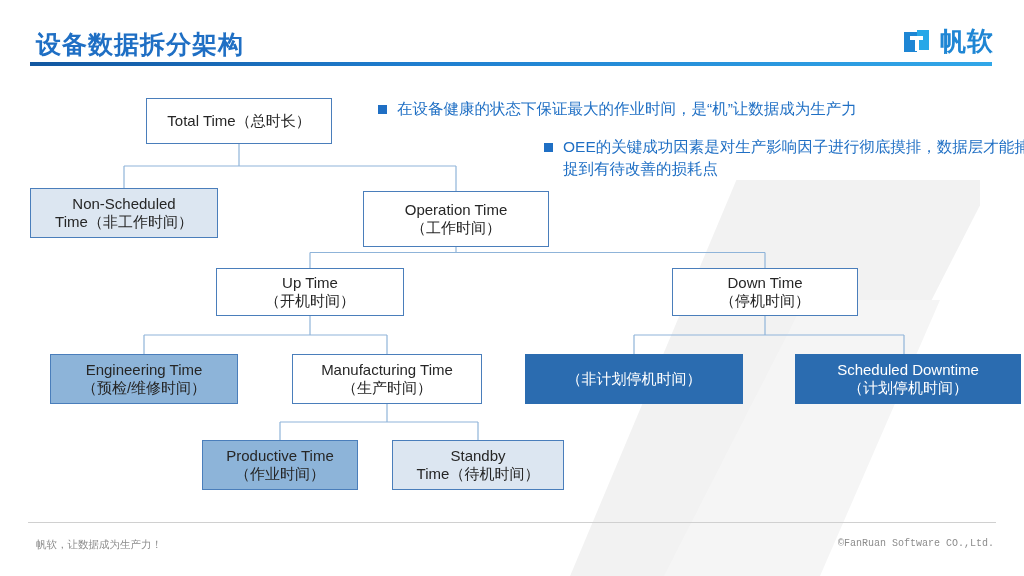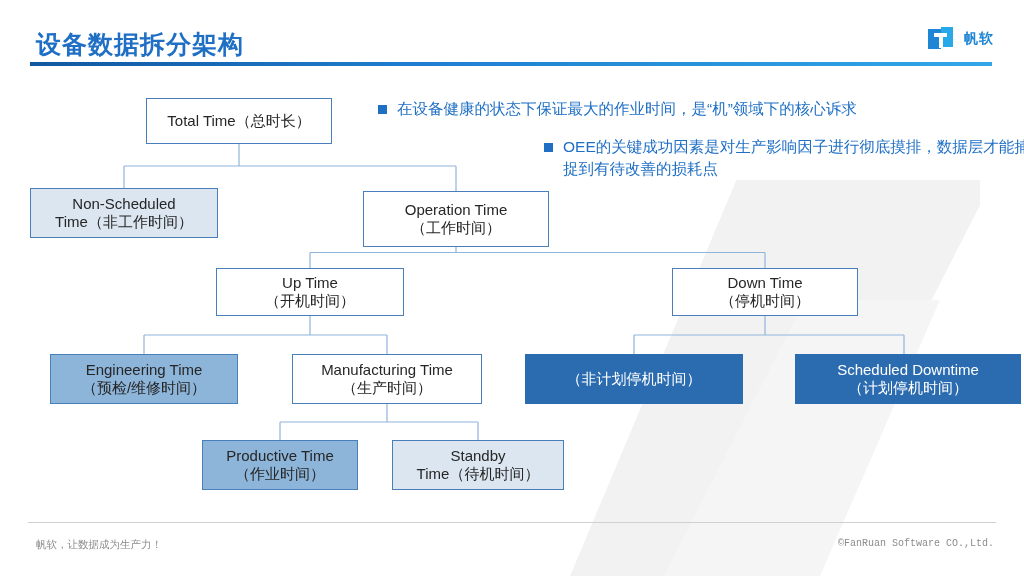--- a/index.html
+++ b/index.html
@@ -83,7 +83,7 @@
     height: 30px;
   }
   .logo-text {
-    font-size: 14px;
+    font-size: 26px;
     font-weight: bold;
     color: #1e86d4;
     letter-spacing: 1px;

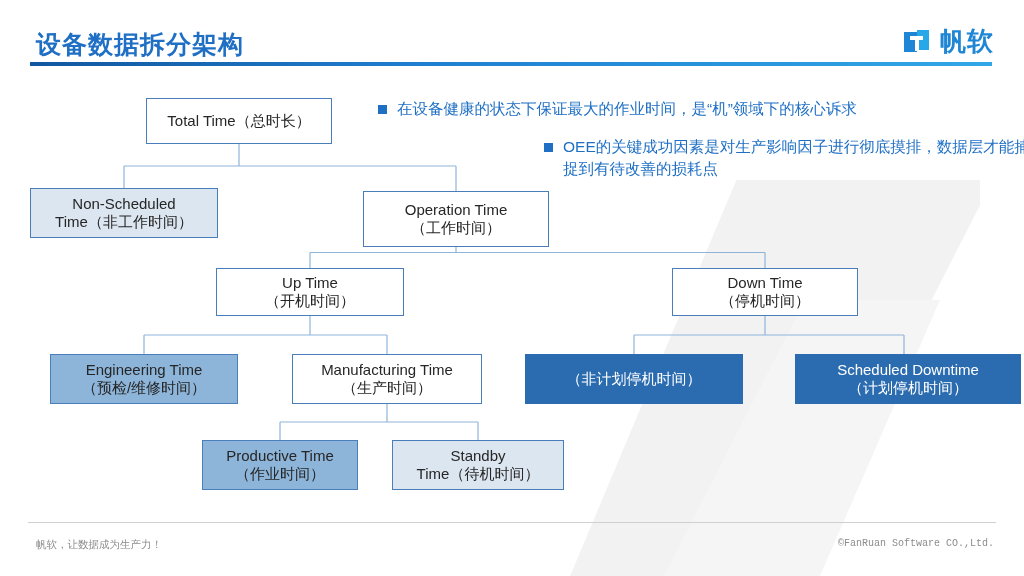--- a/index.html
+++ b/index.html
@@ -203,7 +203,7 @@
   <div class="bullets bullet-1">
     <div class="bullet-row">
       <span class="bullet-sq"></span>
-      <span>在设备健康的状态下保证最大的作业时间，是“机”领域下的核心诉求</span>
+      <span>在设备健康的状态下保证最大的作业时间，是“机”让数据成为生产力</span>
     </div>
   </div>
   <div class="bullets bullet-2">

